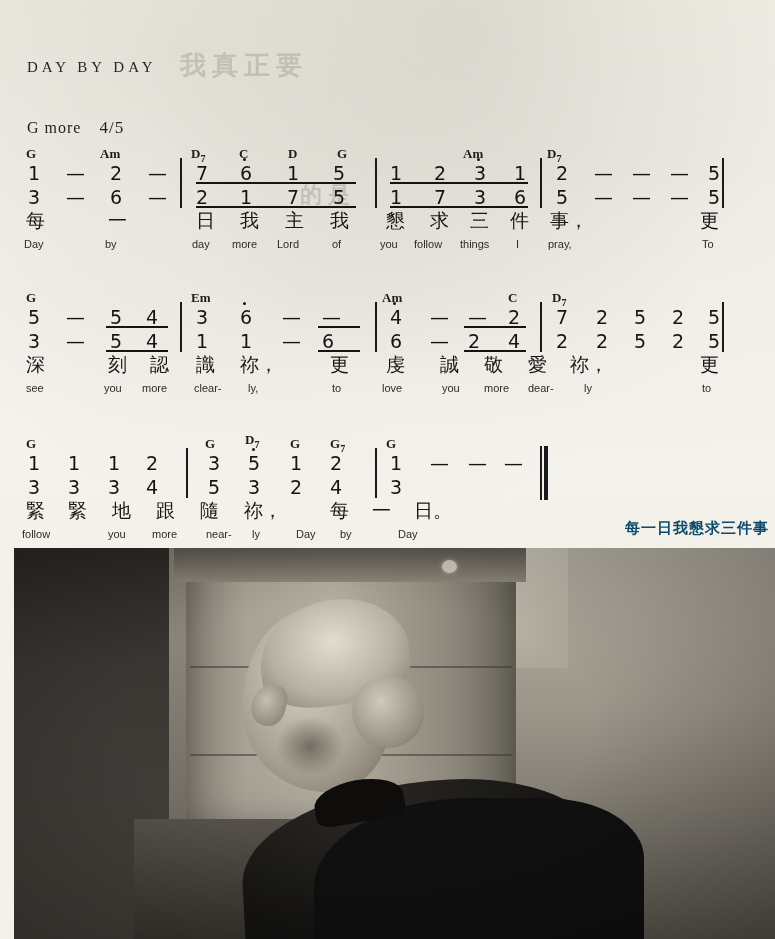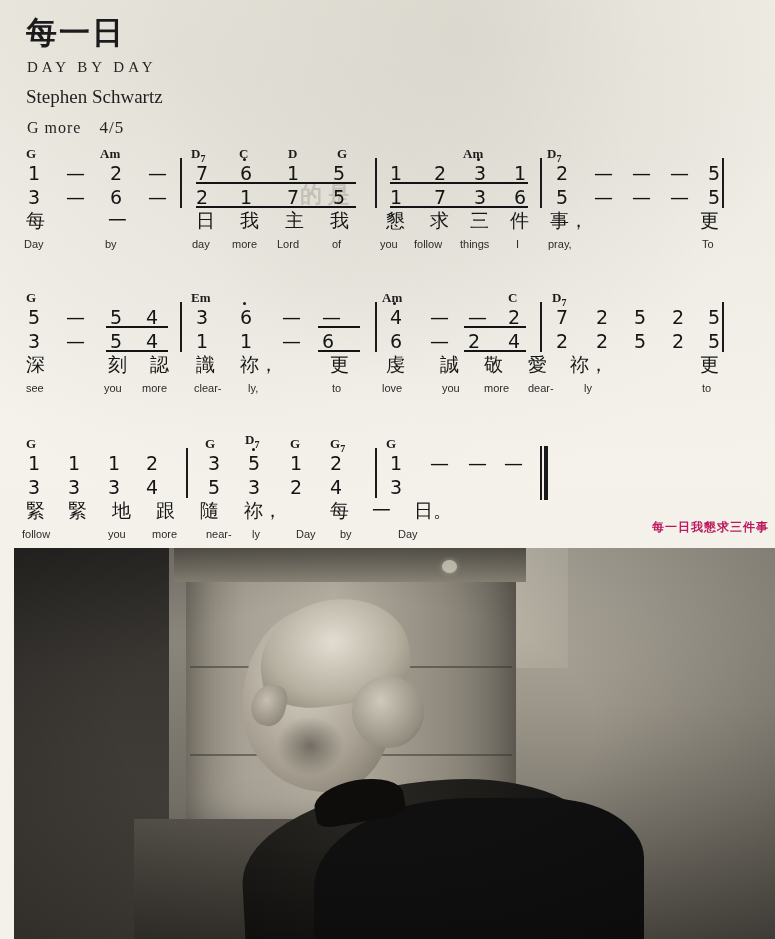--- a/index.html
+++ b/index.html
@@ -293,7 +293,6 @@
 
   <div class="sheet">
 
-    <div class="title-cn">每一日</div>
     <div class="title-en">DAY  BY  DAY</div>
     <div class="composer">Stephen Schwartz</div>
     <div class="keyline">

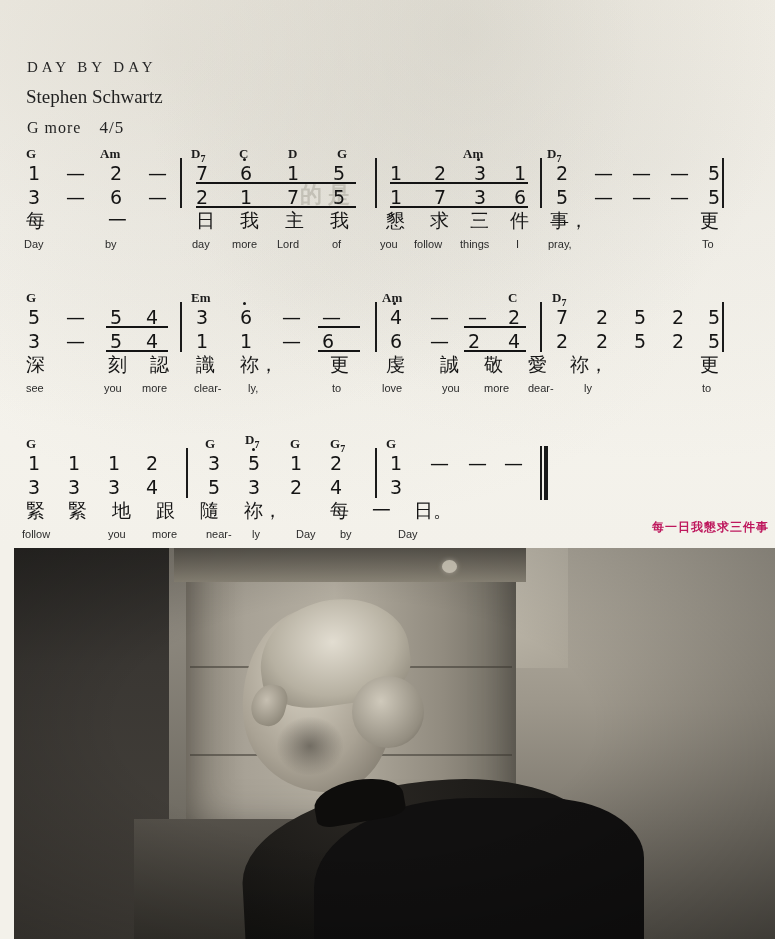--- a/index.html
+++ b/index.html
@@ -289,6 +289,7 @@
 <div class="page">
   <div class="paper-noise"></div>
 
+  <div class="ghost-text" style="left:180px; top:48px; font-size:26px;">我真正要</div>
   <div class="ghost-text" style="left:300px; top:180px; font-size:22px;">的是</div>
 
   <div class="sheet">

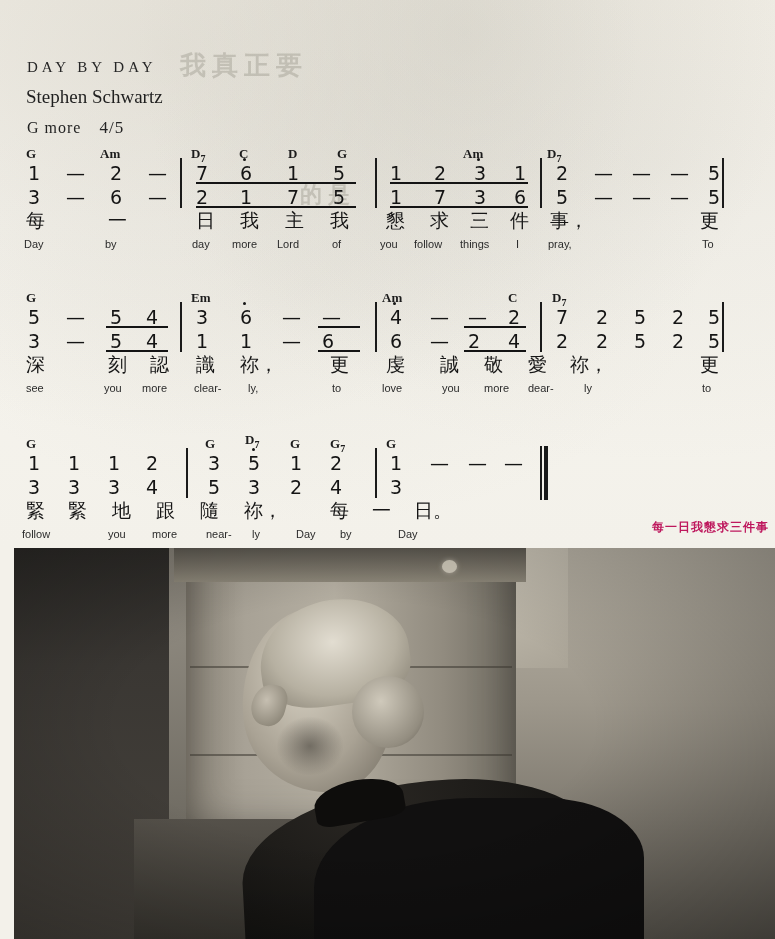--- a/index.html
+++ b/index.html
@@ -295,7 +295,6 @@
   <div class="sheet">
 
     <div class="title-en">DAY  BY  DAY</div>
-    <div class="composer">Stephen Schwartz</div>
     <div class="keyline">
       <span>G more</span><span class="meter">4/5</span>
     </div>

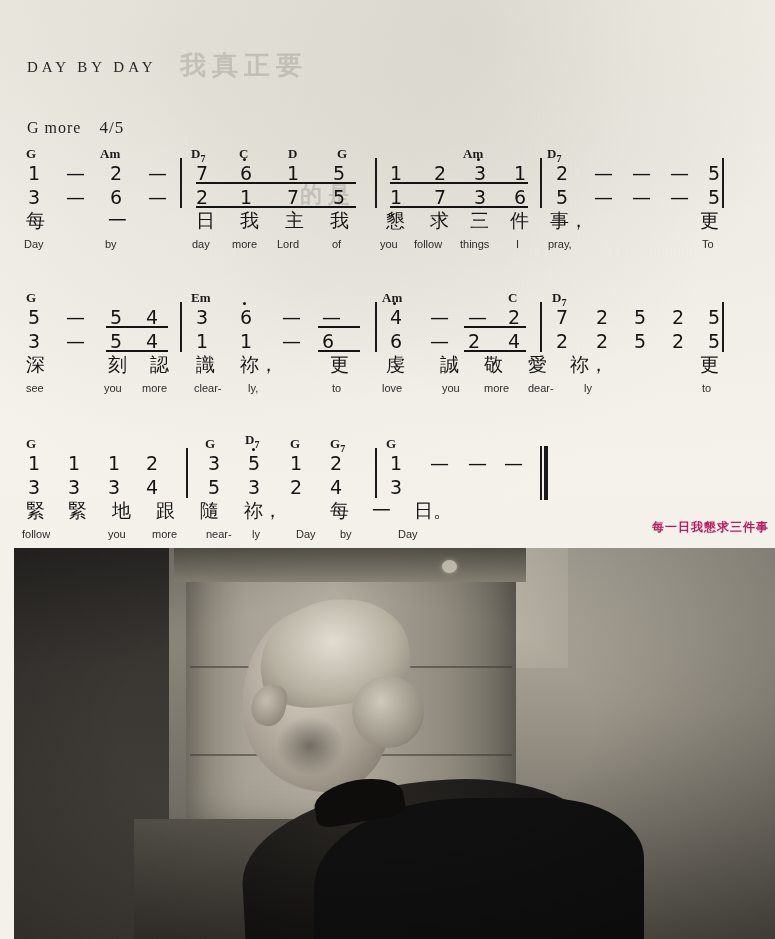--- a/index.html
+++ b/index.html
@@ -155,9 +155,9 @@
     position: absolute;
     right: 6px; top: 519px;
     font-family: "DejaVu Sans", sans-serif;
-    font-size: 12px;
+    font-size: 15px;
     font-weight: bold;
-    color: #be185d;
+    color: #0c4a6e;
     letter-spacing: 1px;
   }
 

